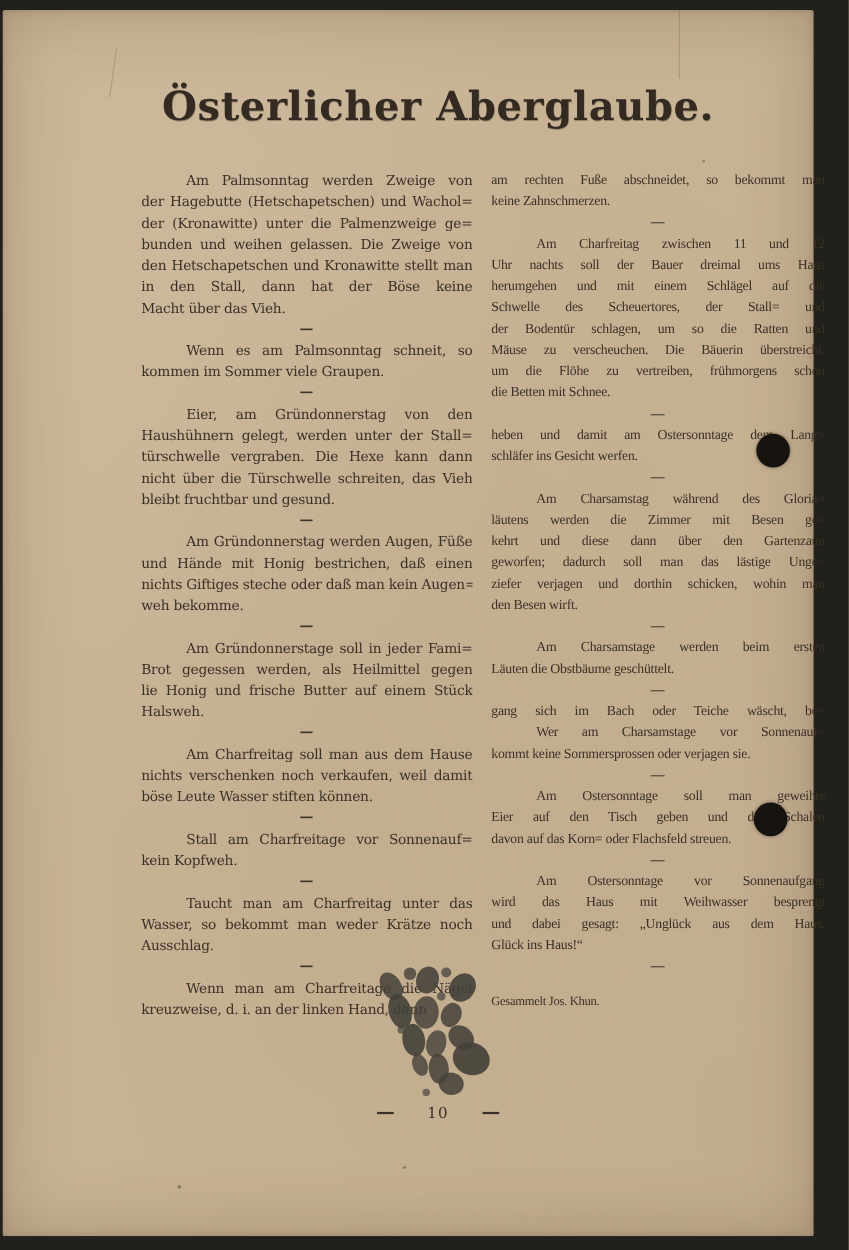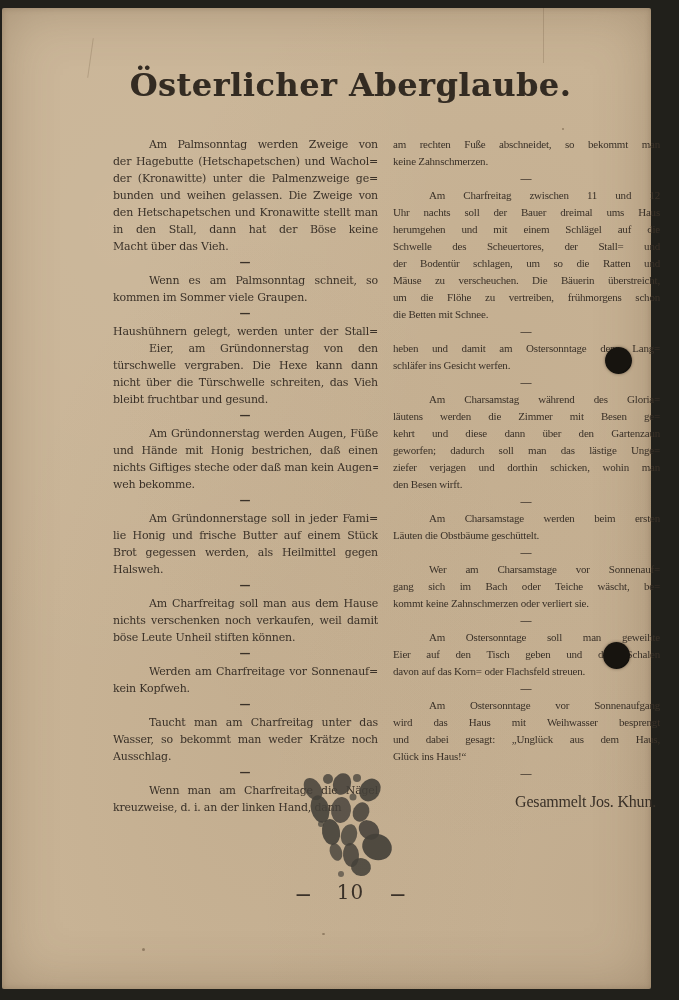--- a/index.html
+++ b/index.html
@@ -88,8 +88,8 @@
         </div>
         <div class="separator">—</div>
         <div class="paragraph">
+          <div class="line first">Eier, am Gründonnerstag von den</div>
           <div class="line">Haushühnern gelegt, werden unter der Stall=</div>
-          <div class="line first">Eier, am Gründonnerstag von den</div>
           <div class="line">türschwelle vergraben. Die Hexe kann dann</div>
           <div class="line">nicht über die Türschwelle schreiten, das Vieh</div>
           <div class="line last">bleibt fruchtbar und gesund.</div>

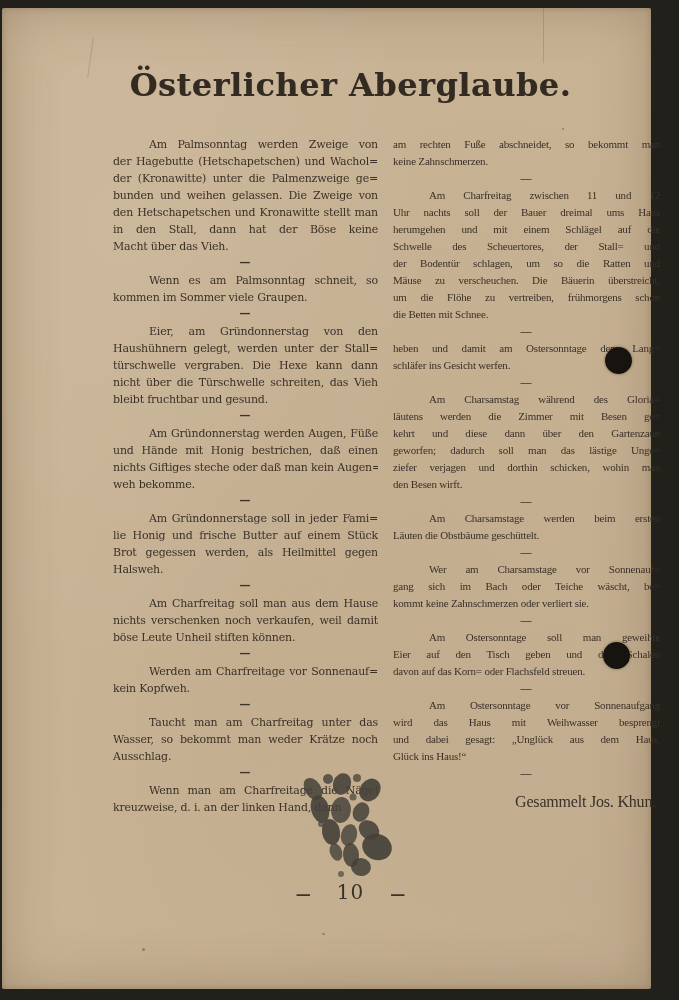--- a/index.html
+++ b/index.html
@@ -104,8 +104,8 @@
         <div class="separator">—</div>
         <div class="paragraph">
           <div class="line first">Am Gründonnerstage soll in jeder Fami=</div>
+          <div class="line">Brot gegessen werden, als Heilmittel gegen</div>
           <div class="line">lie Honig und frische Butter auf einem Stück</div>
-          <div class="line">Brot gegessen werden, als Heilmittel gegen</div>
           <div class="line last">Halsweh.</div>
         </div>
         <div class="separator">—</div>

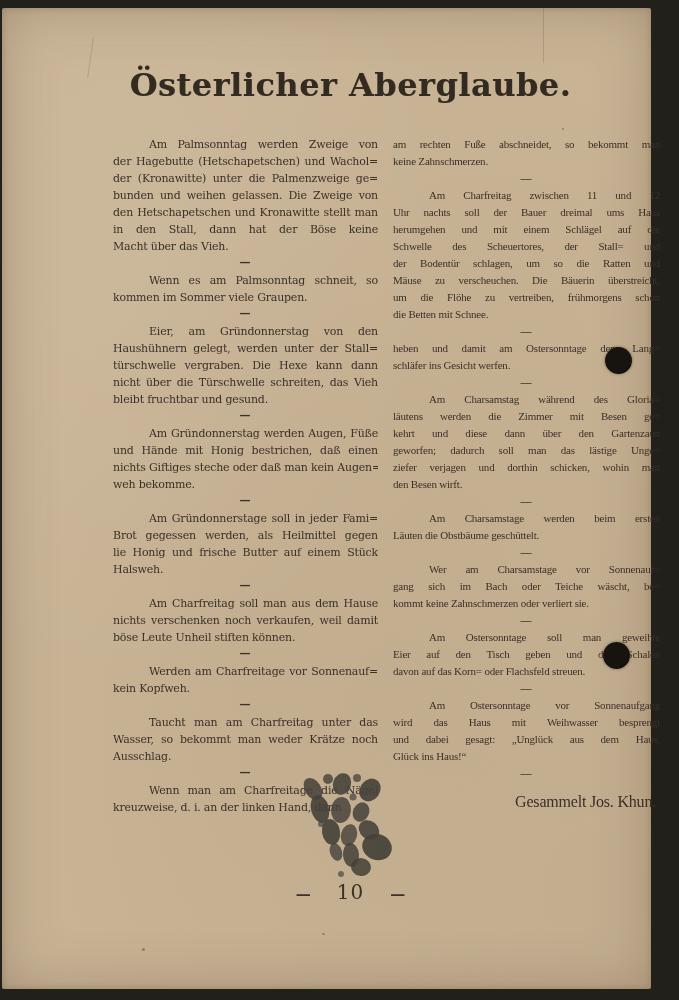--- a/index.html
+++ b/index.html
@@ -168,8 +168,8 @@
         </div>
         <div class="separator">—</div>
         <div class="paragraph">
+          <div class="line">gang sich im Bach oder Teiche wäscht, be=</div>
           <div class="line first">Wer am Charsamstage vor Sonnenauf=</div>
-          <div class="line">gang sich im Bach oder Teiche wäscht, be=</div>
           <div class="line last">kommt keine Zahnschmerzen oder verliert sie.</div>
         </div>
         <div class="separator">—</div>

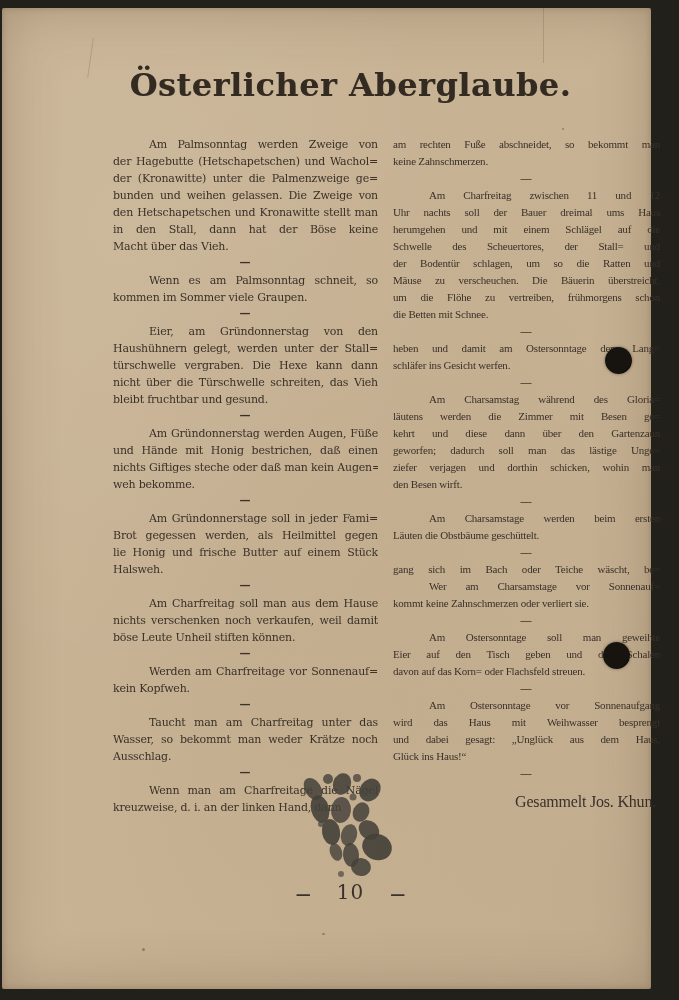--- a/index.html
+++ b/index.html
@@ -170,7 +170,7 @@
         <div class="paragraph">
           <div class="line">gang sich im Bach oder Teiche wäscht, be=</div>
           <div class="line first">Wer am Charsamstage vor Sonnenauf=</div>
-          <div class="line last">kommt keine Zahnschmerzen oder verliert sie.</div>
+          <div class="line last">kommt keine Sommersprossen oder verjagen sie.</div>
         </div>
         <div class="separator">—</div>
         <div class="paragraph">

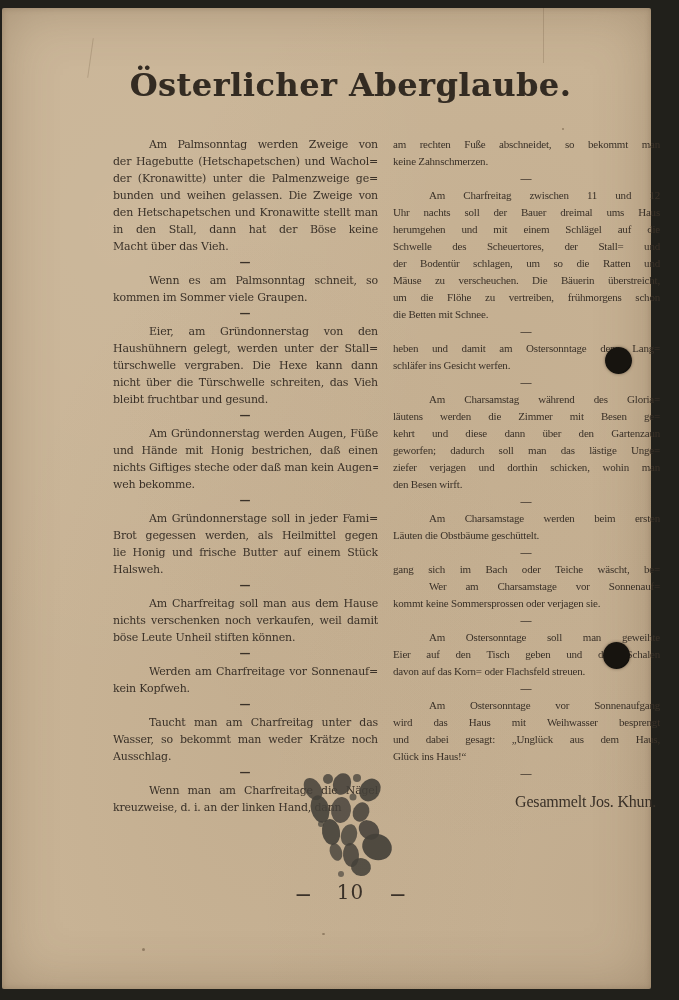--- a/index.html
+++ b/index.html
@@ -112,7 +112,7 @@
         <div class="paragraph">
           <div class="line first">Am Charfreitag soll man aus dem Hause</div>
           <div class="line">nichts verschenken noch verkaufen, weil damit</div>
-          <div class="line last">böse Leute Unheil stiften können.</div>
+          <div class="line last">böse Leute Wasser stiften können.</div>
         </div>
         <div class="separator">—</div>
         <div class="paragraph">

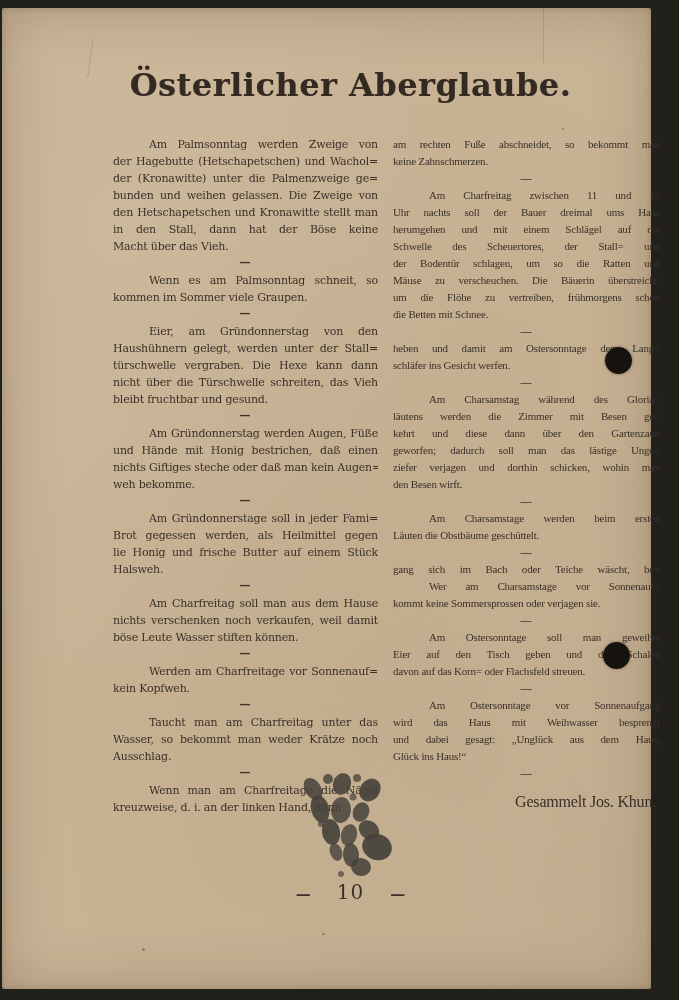--- a/index.html
+++ b/index.html
@@ -116,7 +116,7 @@
         </div>
         <div class="separator">—</div>
         <div class="paragraph">
-          <div class="line first">Werden am Charfreitage vor Sonnenauf=</div>
+          <div class="line first">Stall am Charfreitage vor Sonnenauf=</div>
           <div class="line last">kein Kopfweh.</div>
         </div>
         <div class="separator">—</div>

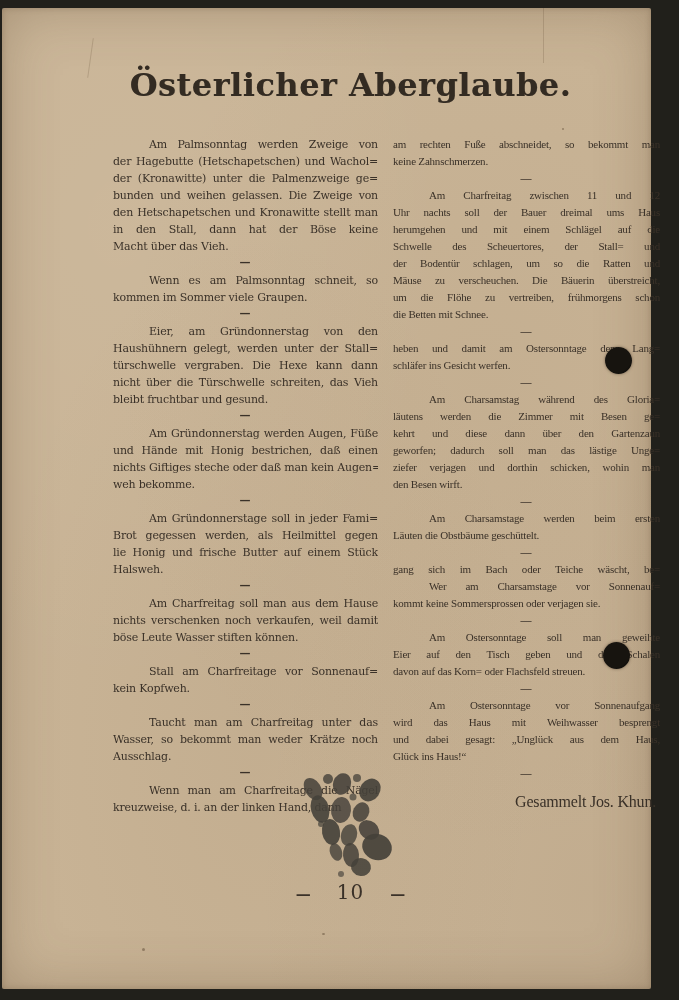--- a/index.html
+++ b/index.html
@@ -45,8 +45,8 @@
     color:#3a3128;font-weight:bold;letter-spacing:1px;
   }
   .credit{
-    text-align:right;margin-top:14px;padding-right:4px;
-    font-size:16px;color:#3a3128;
+    margin-top:14px;padding-right:4px;
+    font-size:10px;color:#3a3128;
   }
   .page-footer{
     position:absolute;left:75px;top:872px;width:547px;

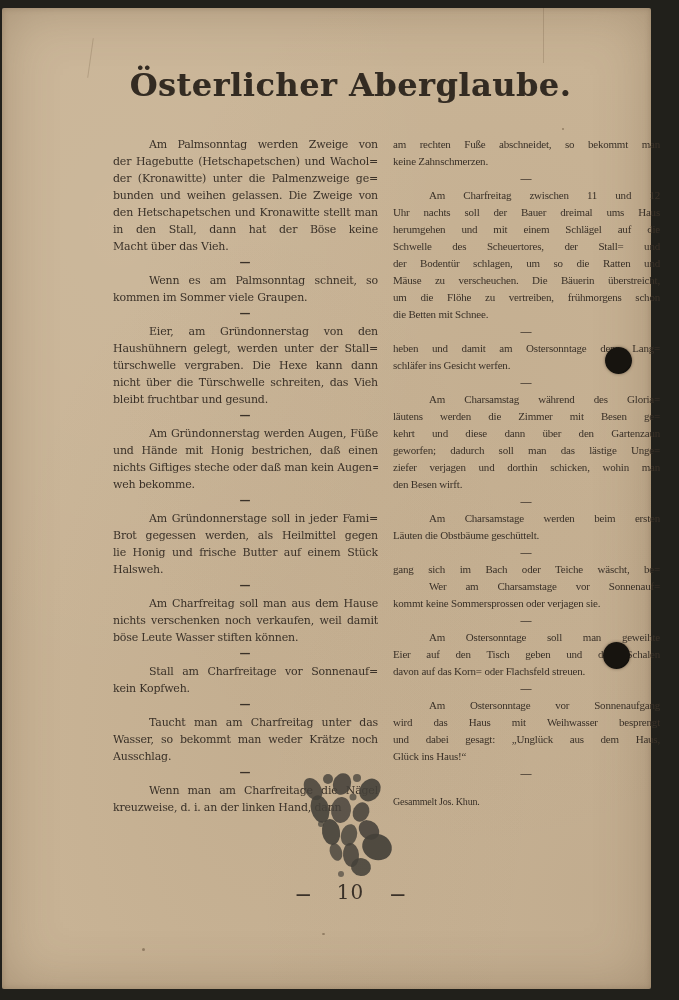--- a/index.html
+++ b/index.html
@@ -53,7 +53,7 @@
     text-align:center;color:#3a3128;font-size:15px;
   }
   .page-footer .dash{margin:0 26px;font-weight:bold;}
-  .page-footer .num{font-size:20px;letter-spacing:1px;}
+  .page-footer .num{font-size:12px;letter-spacing:1px;}
   .punch-hole{
     position:absolute;width:27px;height:27px;border-radius:50%;
     background:radial-gradient(circle at 40% 38%, #17140f 65%, #000 100%);

